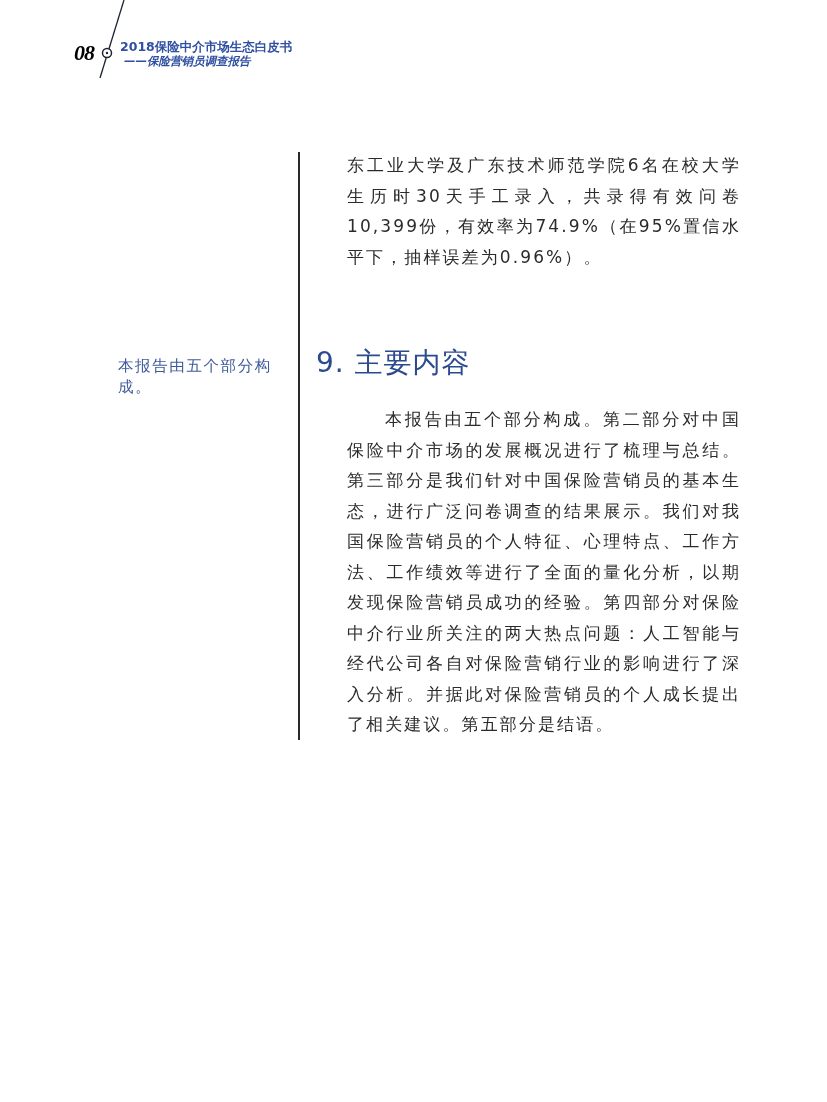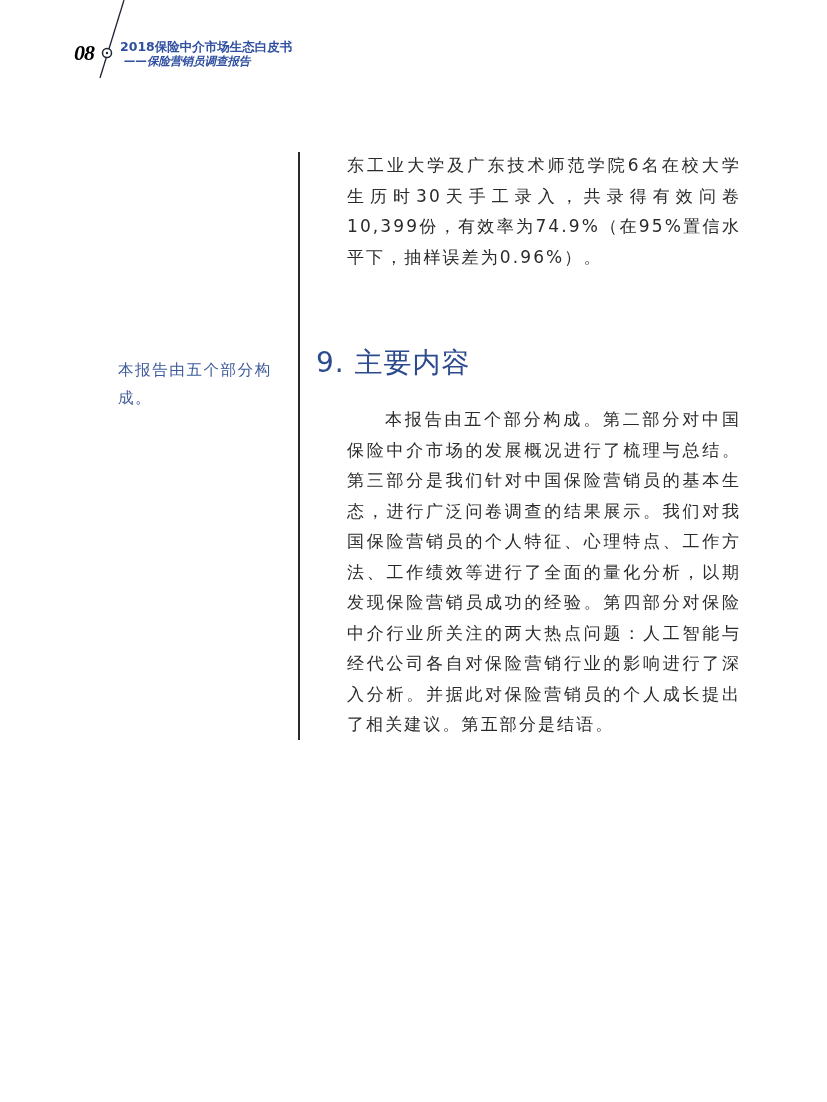--- a/index.html
+++ b/index.html
@@ -46,7 +46,7 @@
     .main-para p { text-indent: 38px; }
     .side-note {
       position: absolute; left: 118px; top: 356px; width: 170px;
-      font-size: 15.5px; line-height: 28px; color: #3d5a9a; letter-spacing: 1.6px;
+      font-size: 15.5px; line-height: 21px; color: #3d5a9a; letter-spacing: 1.6px;
     }
   </style>
 </head>

